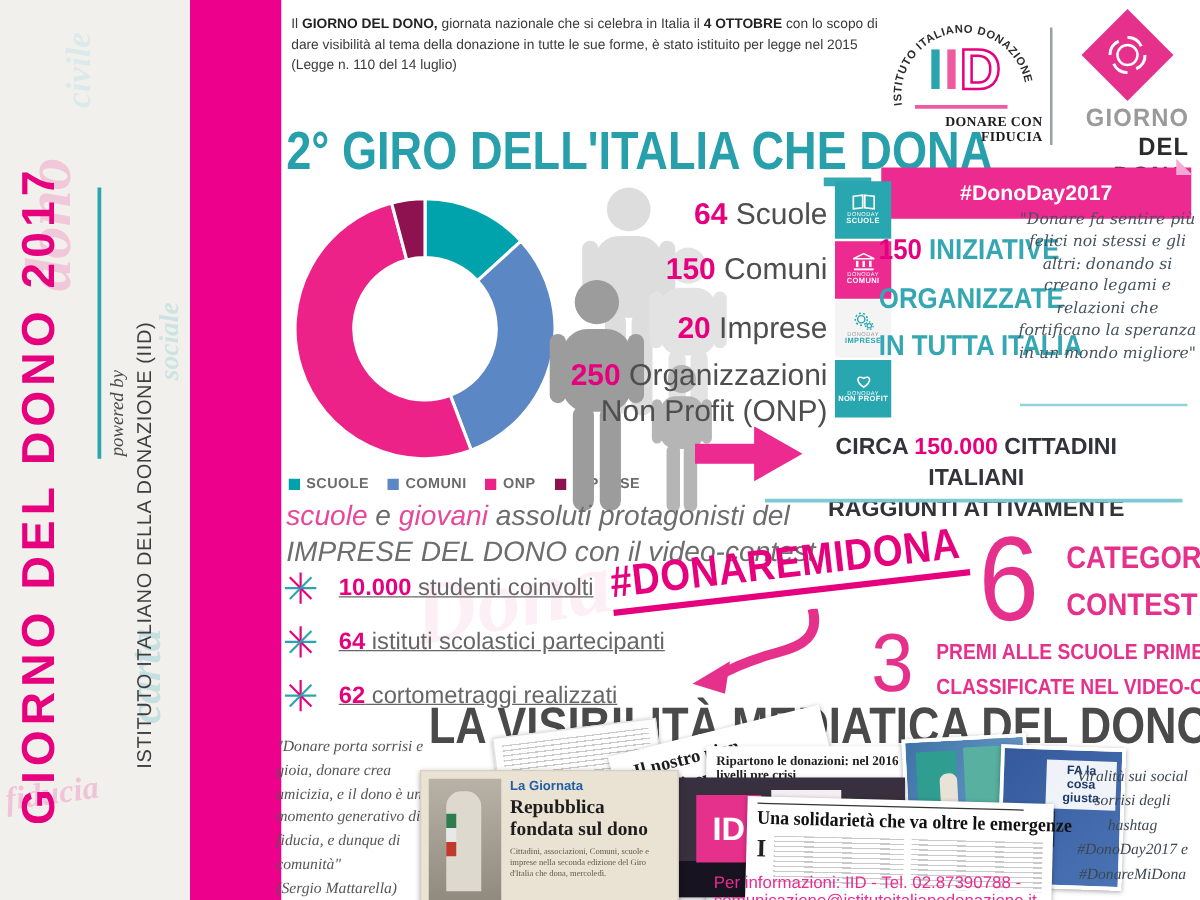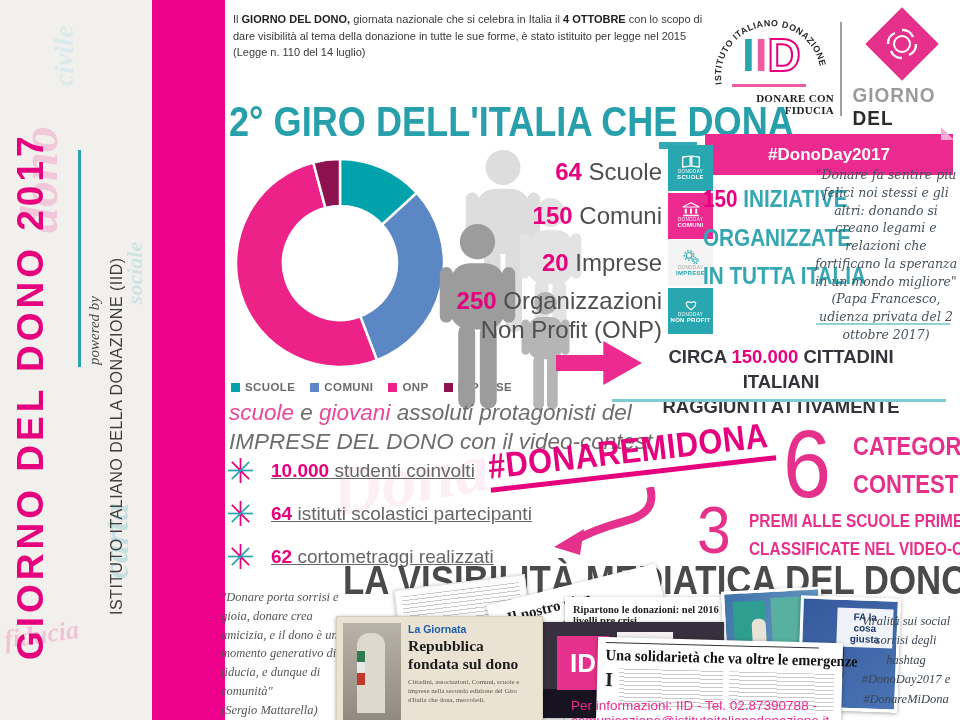--- a/index.html
+++ b/index.html
@@ -37,7 +37,7 @@
   .iid-tagline{position:absolute;left:0;top:82px;width:126px;text-align:right;font-size:11px;
       font-weight:bold;color:#1d1d1d;font-family:"Liberation Serif",serif;letter-spacing:.3px;}
   .logo-divider{left:840px;top:22px;width:2px;height:94px;background:#9aa0a6;}
-  .gdd-logo{left:850px;top:8px;width:104px;text-align:left;}
+  .gdd-logo{left:850px;top:8px;width:104px;text-align:right;}
   .diamond{width:52px;height:52px;background:#e6318c;transform:rotate(45deg);margin:10px auto 14px;
       display:flex;align-items:center;justify-content:center;}
   .gdd-l1{font-size:20px;font-weight:bold;color:#9a9a9a;letter-spacing:1px;transform:scaleX(.95);}

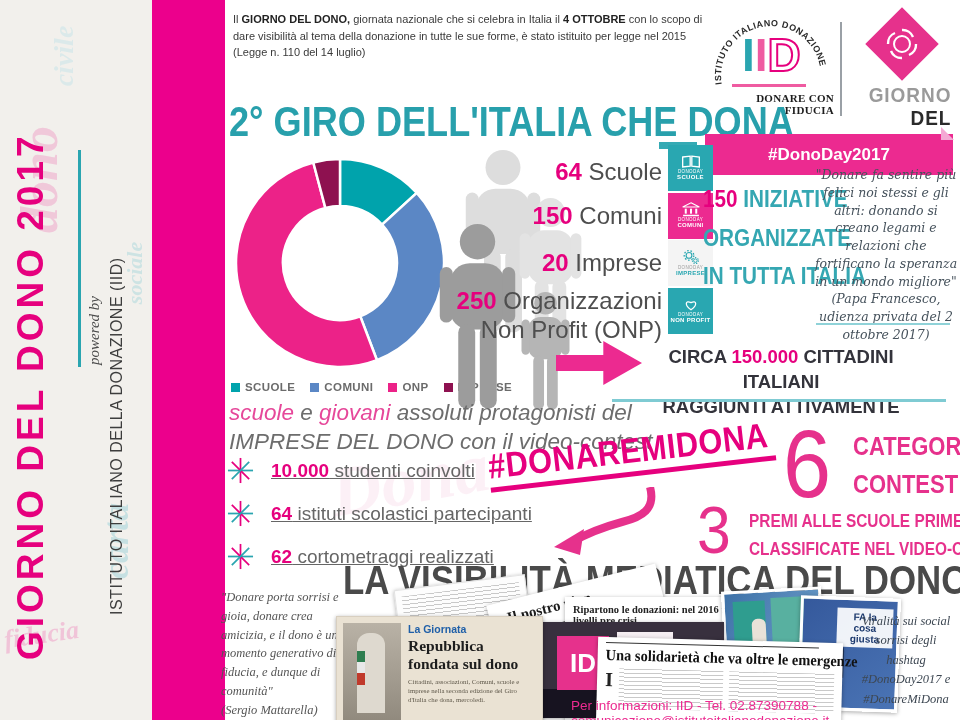--- a/index.html
+++ b/index.html
@@ -325,7 +325,6 @@
 
   <div class="abs quote-papa">
     <div>"Donare fa sentire più felici noi stessi e gli altri: donando si creano legami e relazioni che fortificano la speranza in un mondo migliore"</div>
-    <div>(Papa Francesco, udienza privata del 2 ottobre 2017)</div>
   </div>
   <div class="abs papa-line"></div>
 

